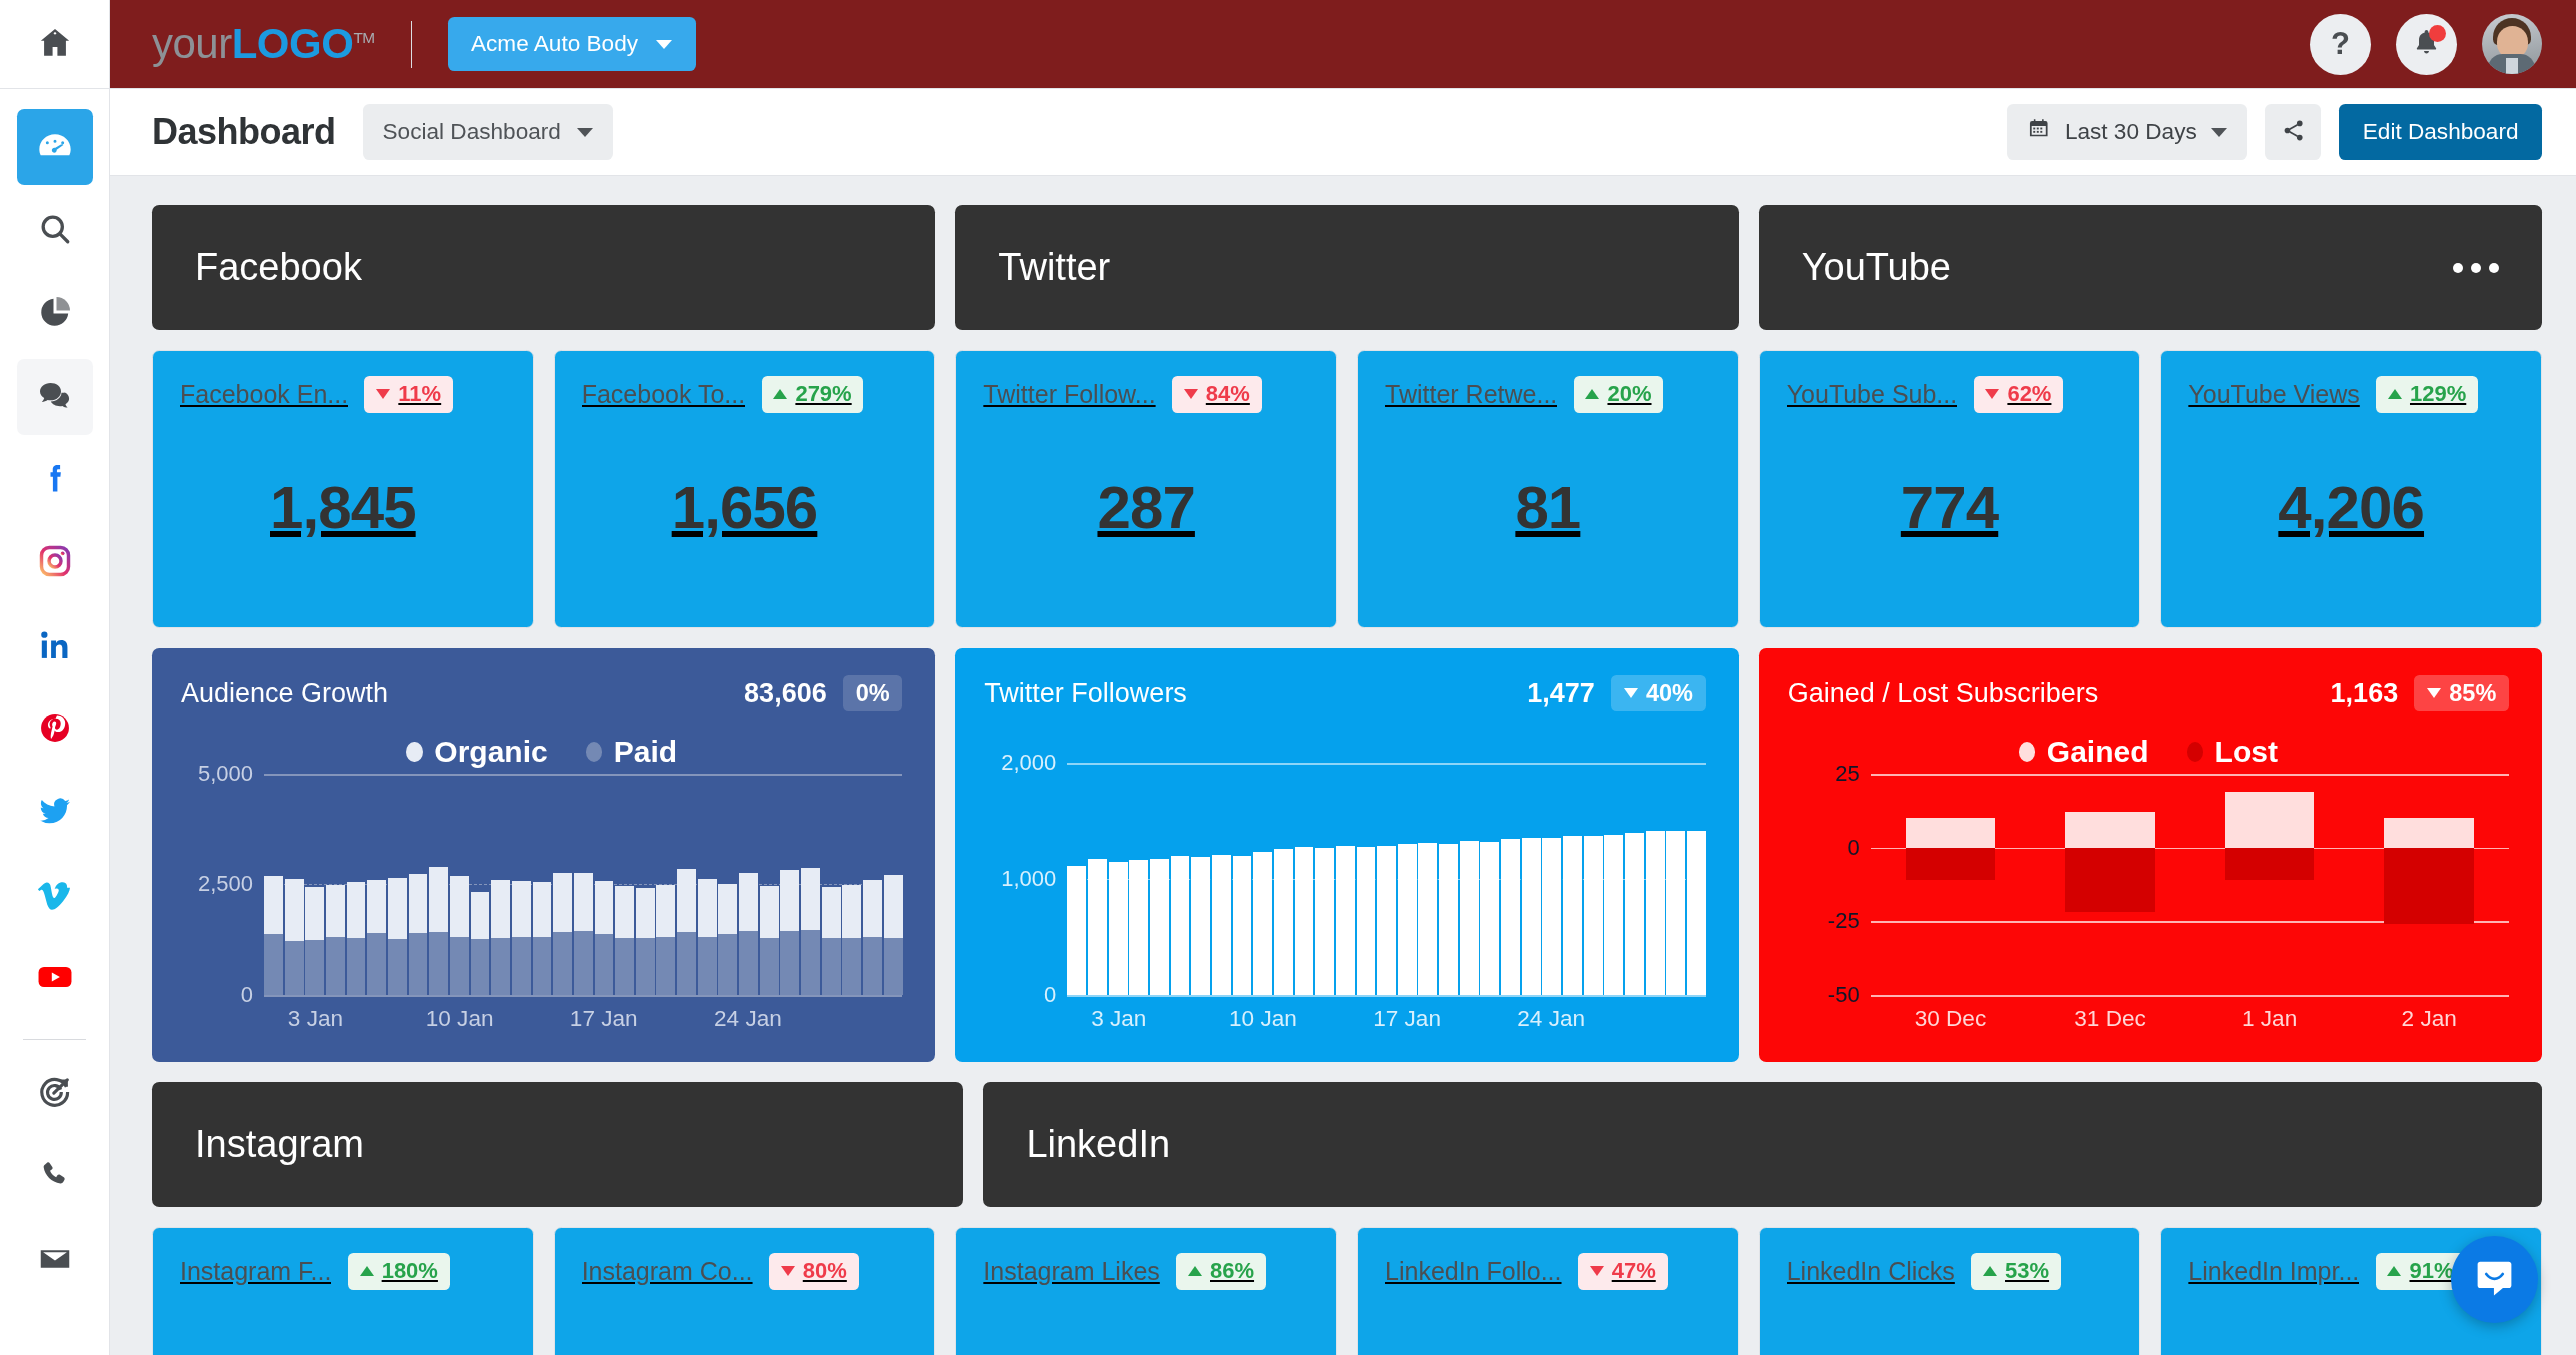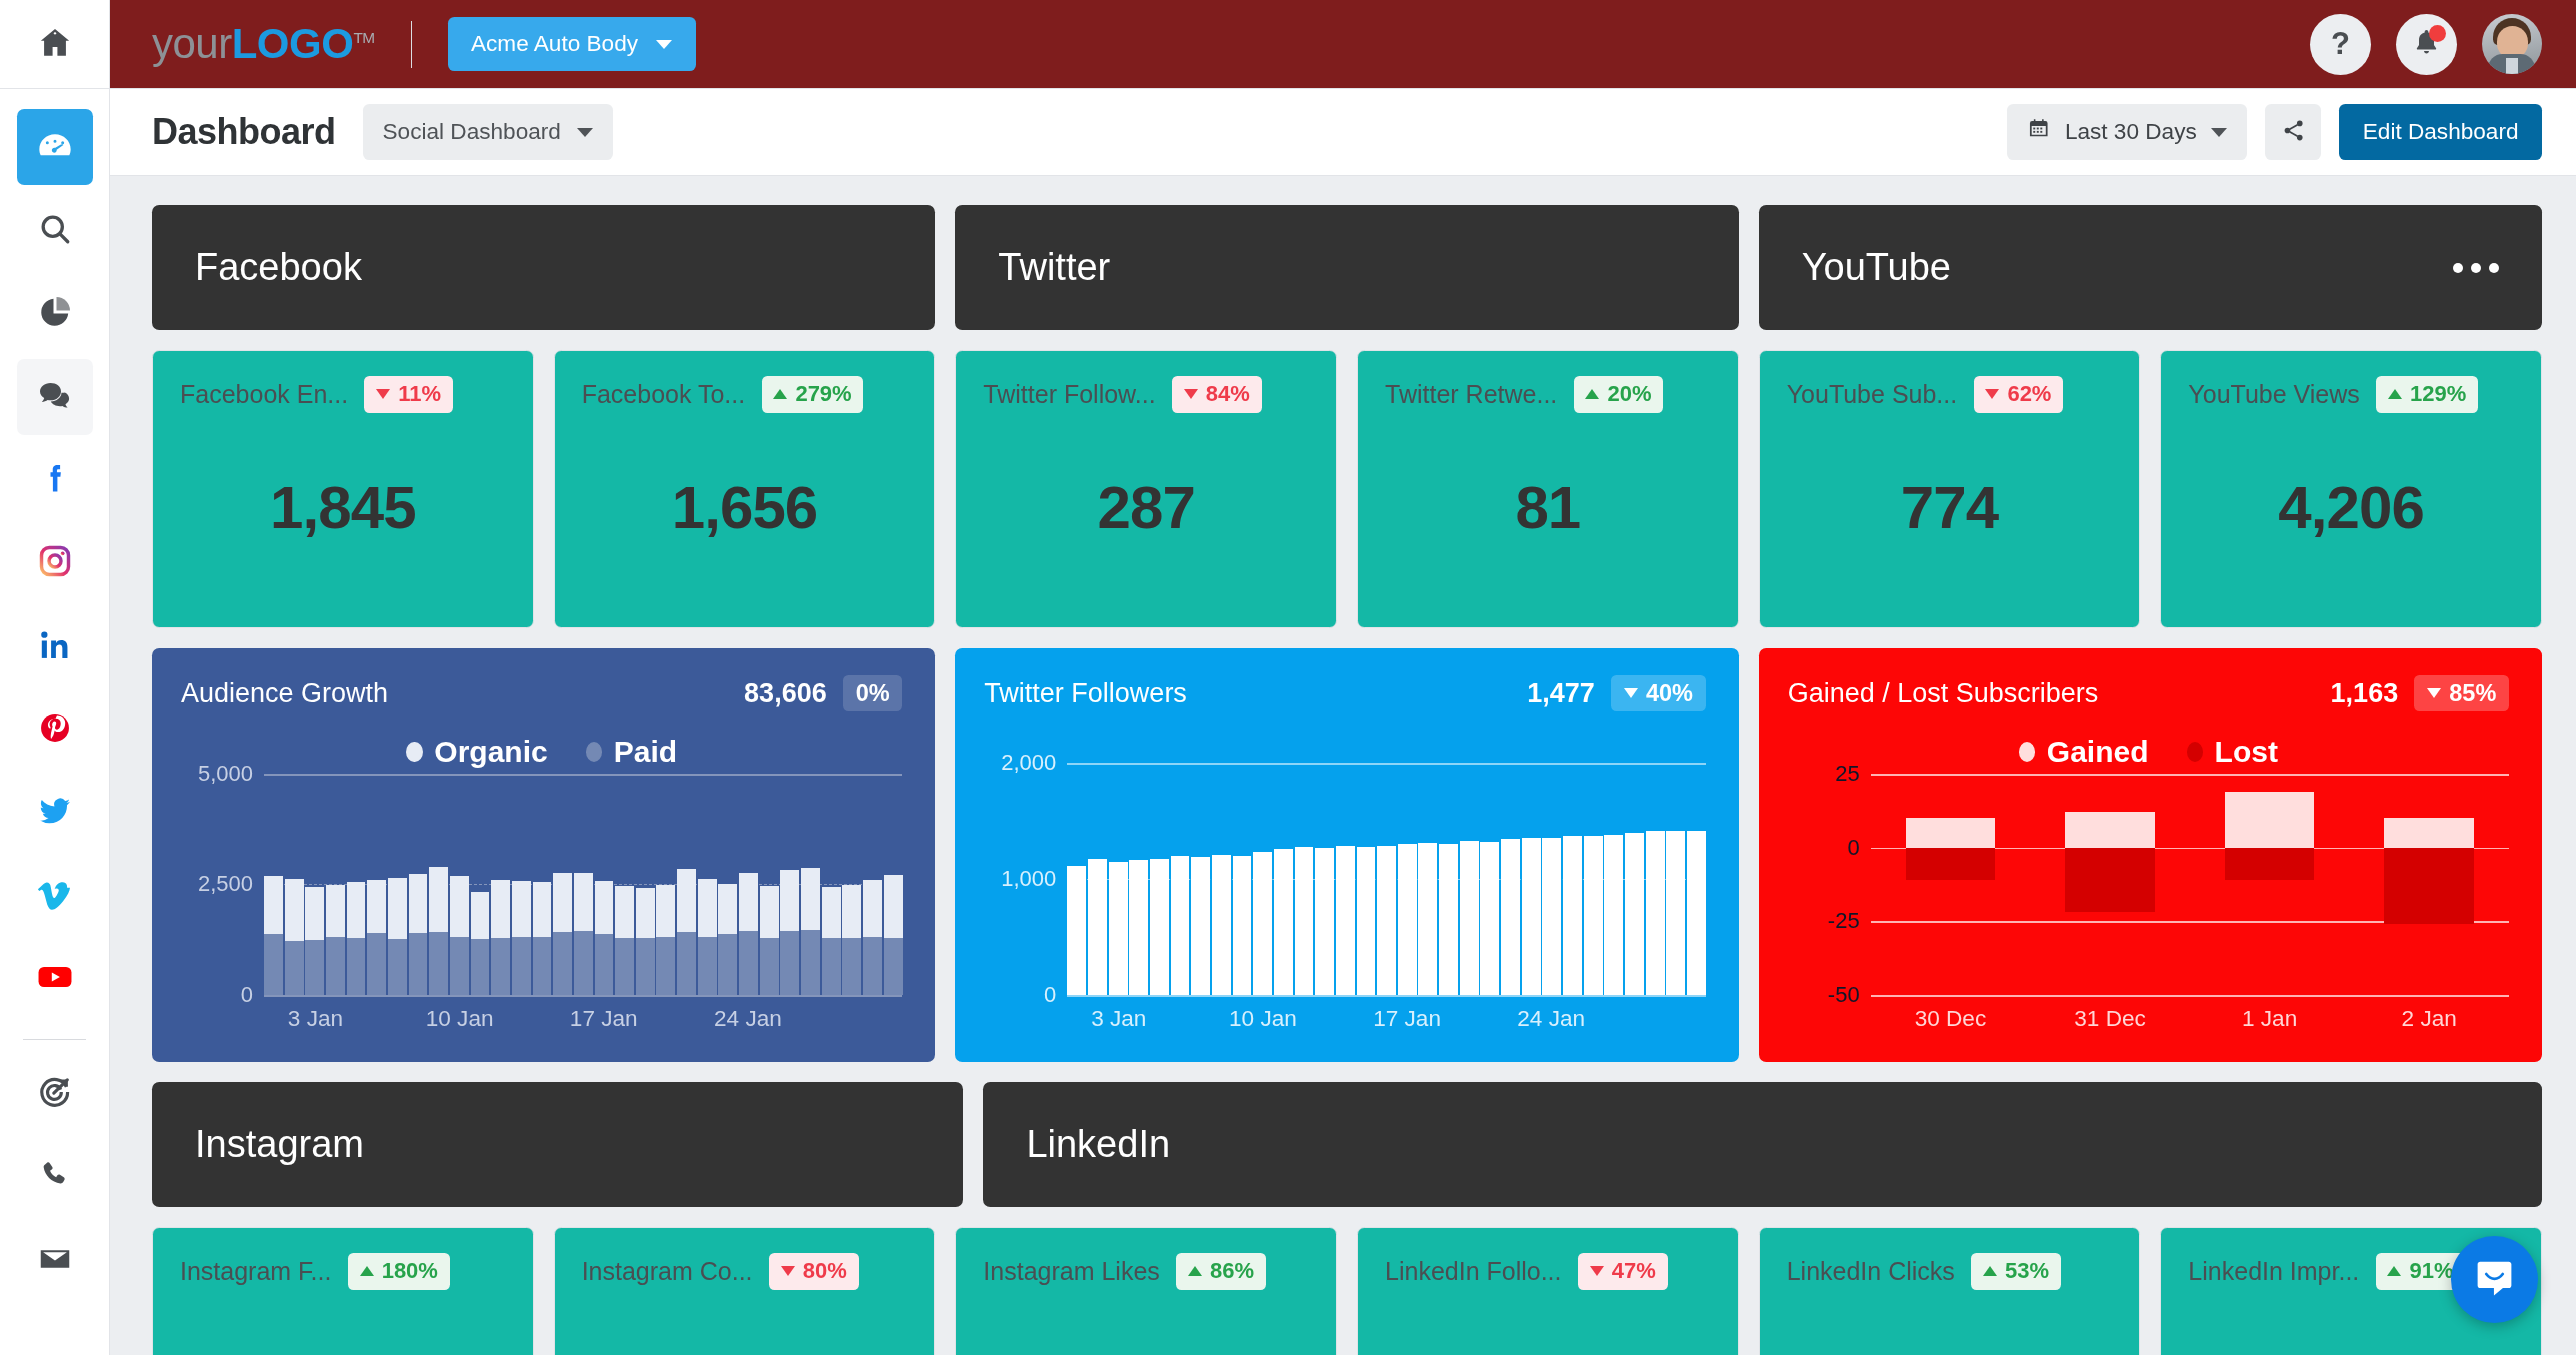--- a/index.html
+++ b/index.html
@@ -124,8 +124,8 @@
 
   
   .kpi {
-    background: #14b8a6; border: 0.9px solid #e0e3e7; border-radius: 7.2px;
-    height: 278px; padding: 25px 27px 0 27px; display: flex; flex-direction: column;
+    background: #0ea5e9; border: 0.9px solid #e0e3e7; border-radius: 7.2px;
+    height: 278px; padding: 25px 27px 0 27px; display: flex; flex-direction: column; text-decoration: underline;
   }
   .kpi-head { display: flex; align-items: center; gap: 16.3px; }
   .kpi-label {

